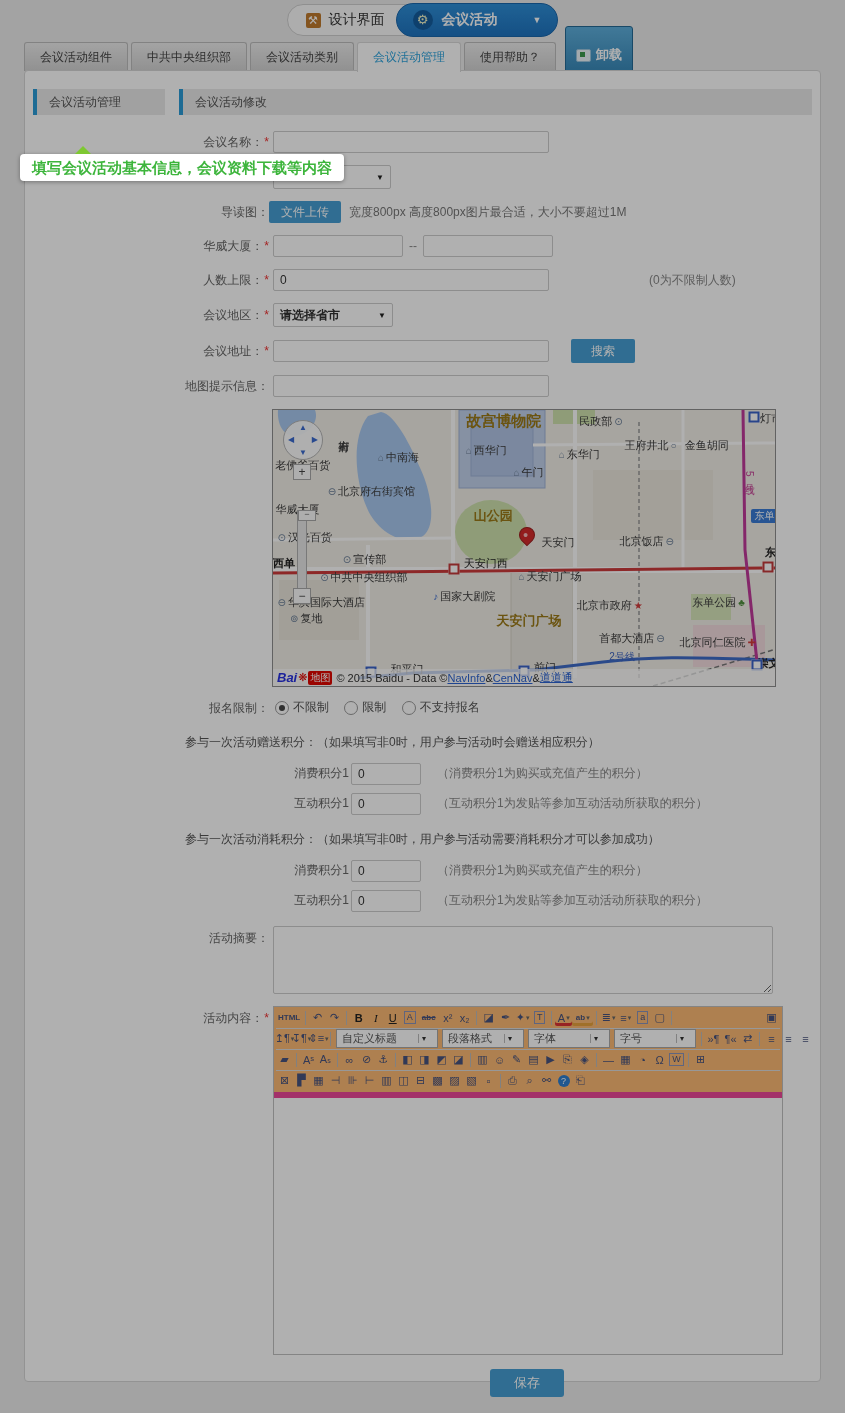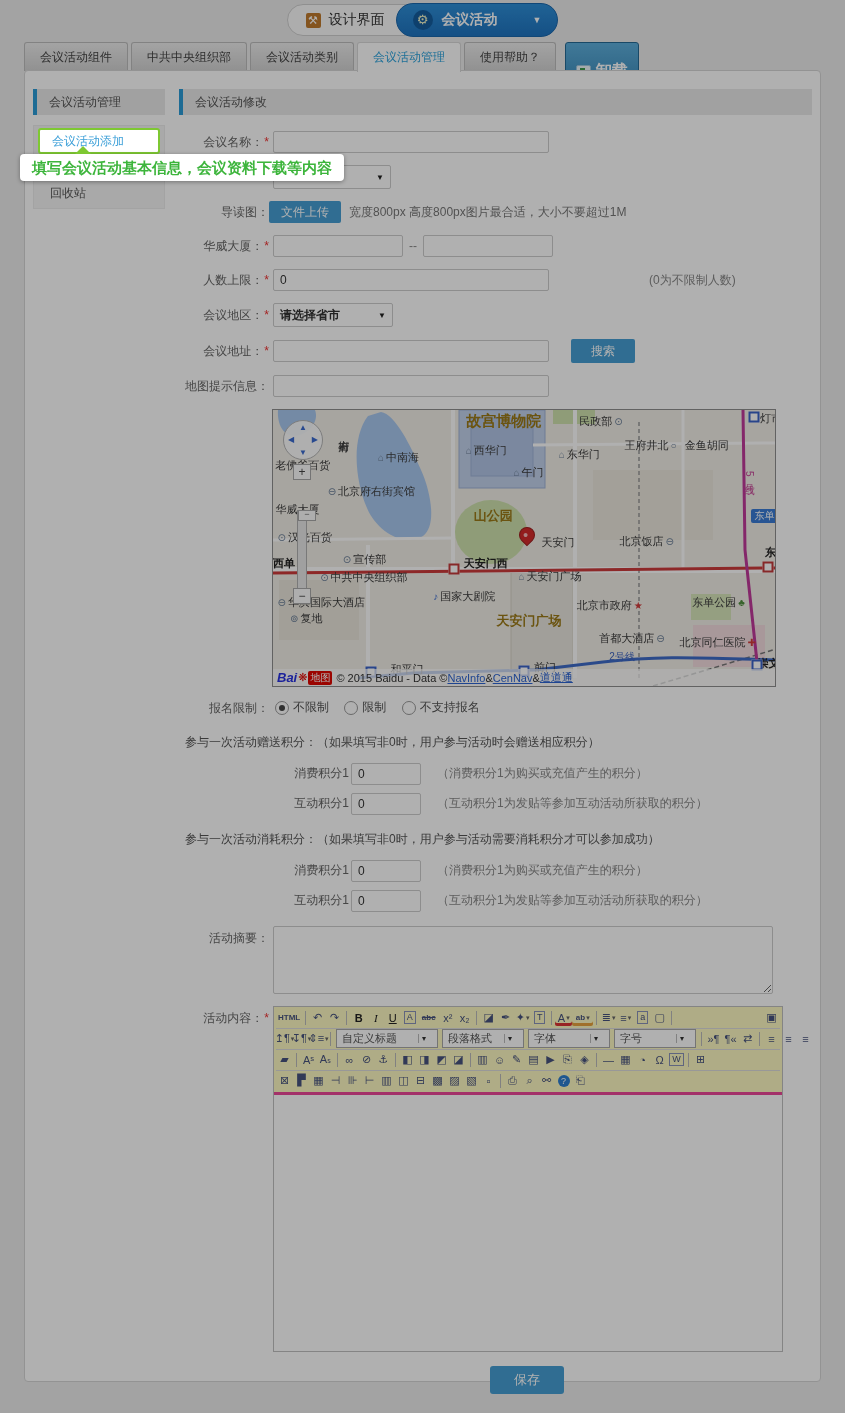--- a/index.html
+++ b/index.html
@@ -21,7 +21,7 @@
   .pill-caret{font-size:9px;margin-left:26px;}
 
   
-  .tabs{position:absolute;top:42px;left:24px;display:flex;align-items:flex-start;height:29px;}
+  .tabs{position:absolute;top:42px;left:24px;display:flex;align-items:center;height:29px;}
   .tab{height:28px;line-height:28px;padding:0 15px;margin-right:3px;font-size:12px;color:#444;
     background:linear-gradient(#ededed,#d2d2d2);border:1px solid #bdbdbd;border-bottom:none;
     border-radius:3px 3px 0 0;cursor:pointer;white-space:nowrap;}

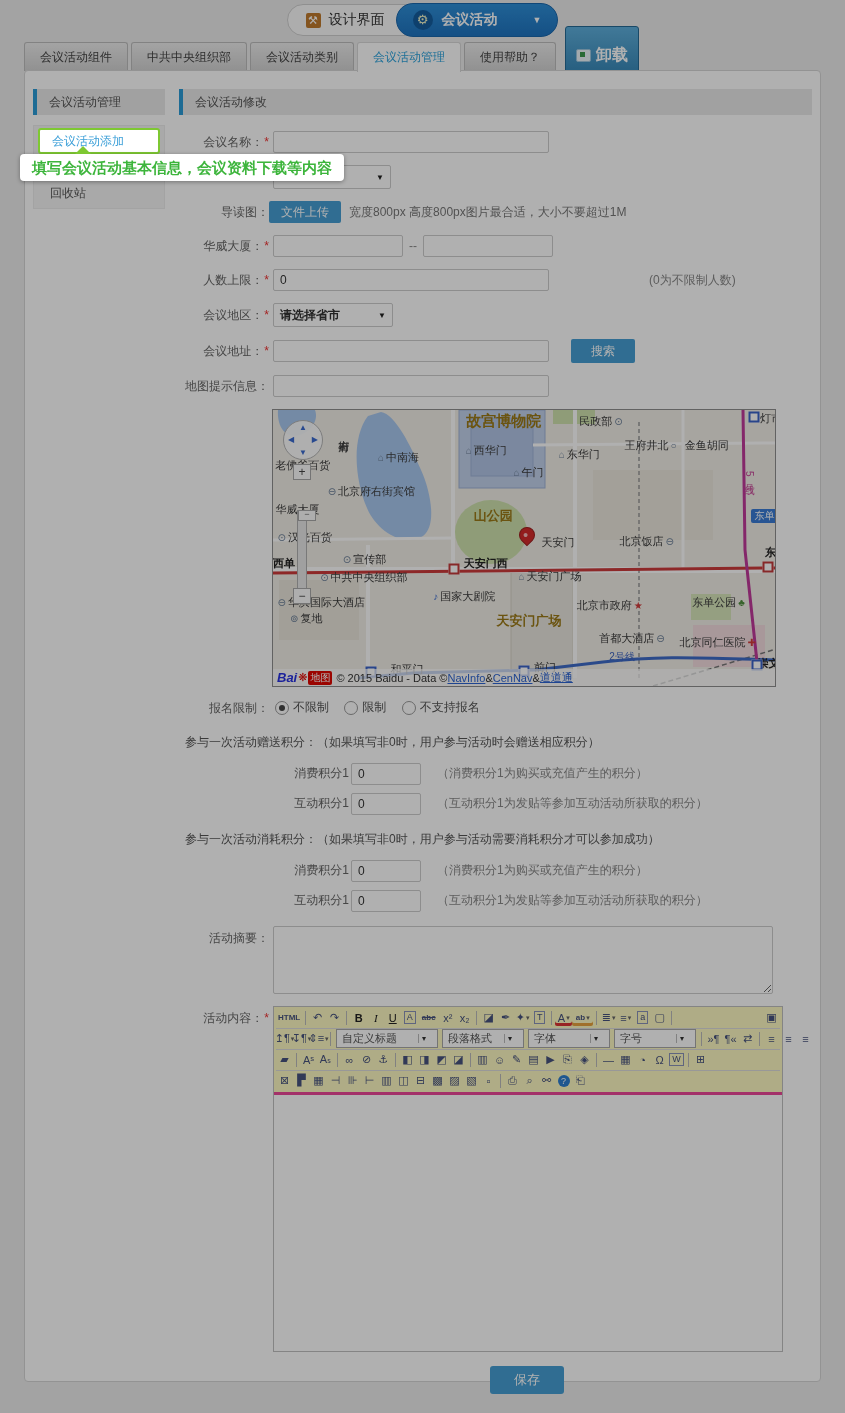--- a/index.html
+++ b/index.html
@@ -28,7 +28,7 @@
   .tab.active{background:#fff;color:#2ea3dc;border-color:#d8d8d8;position:relative;z-index:3;height:29px;}
   .uninstall-btn{display:flex;align-items:center;gap:5px;height:24px;margin:0 0 3px 6px;padding:16px 10px;
     background:linear-gradient(#5fb0dd,#2f7fb0);border:1px solid #256a95;border-radius:3px;
-    color:#fff;font-size:16px;font-weight:bold;cursor:pointer;}
+    color:#fff;font-size:13px;font-weight:bold;cursor:pointer;}
   .uninstall-icon{width:13px;height:11px;background:#eef6fb;border:1px solid #9cc6de;border-radius:2px;
     position:relative;}
   .uninstall-icon:after{content:"";position:absolute;left:3px;top:2px;width:5px;height:5px;background:#3d9a4e;}

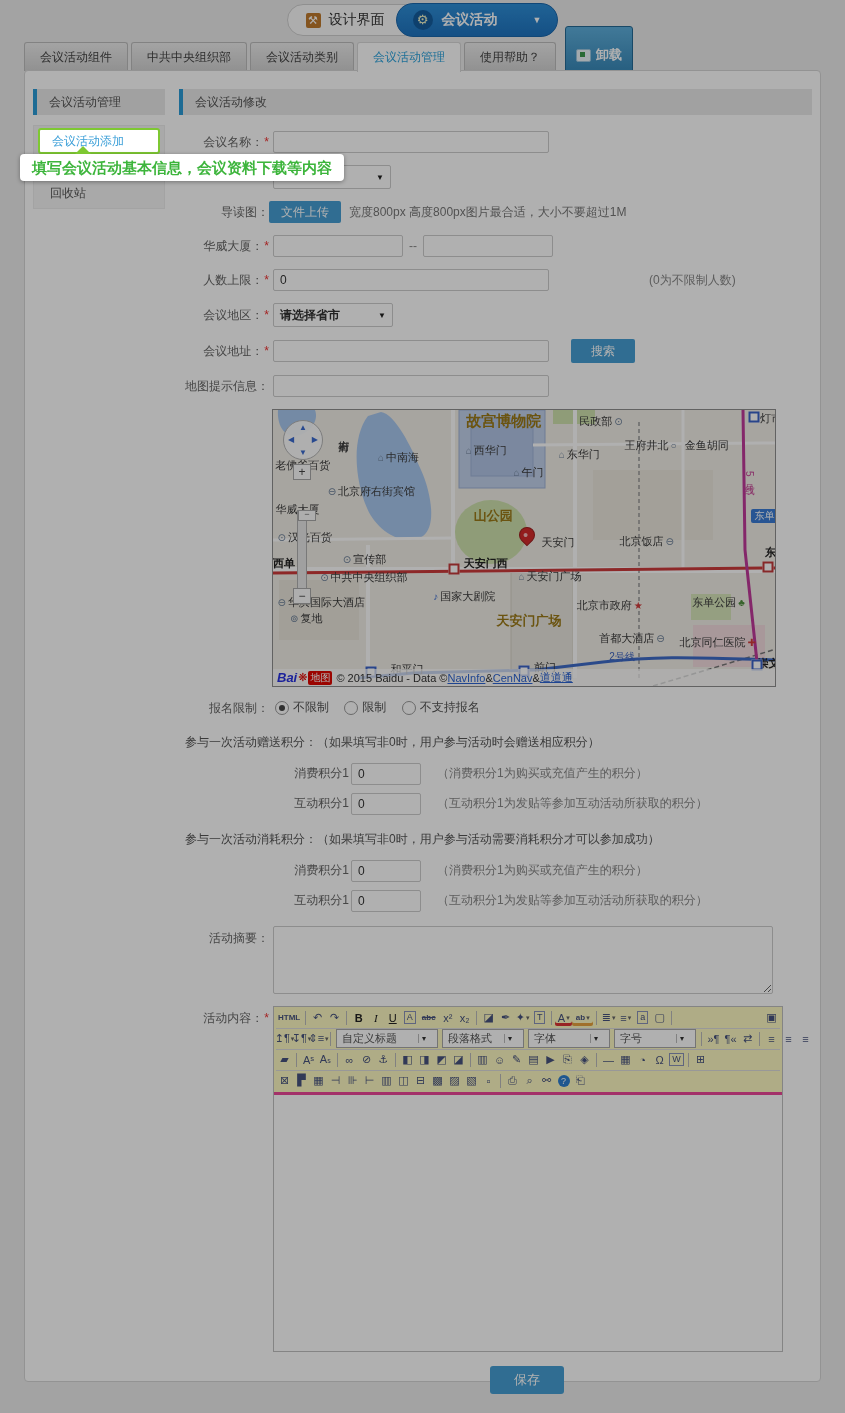--- a/index.html
+++ b/index.html
@@ -179,11 +179,6 @@
     <div class="sidebar">
       <div class="side-header">
         <span>会议活动管理</span>
-      </div>
-      <div class="side-menu">
-        <div class="side-item highlight">会议活动添加</div>
-        <div class="side-item"></div>
-        <div class="side-item">回收站</div>
       </div>
     </div>
 

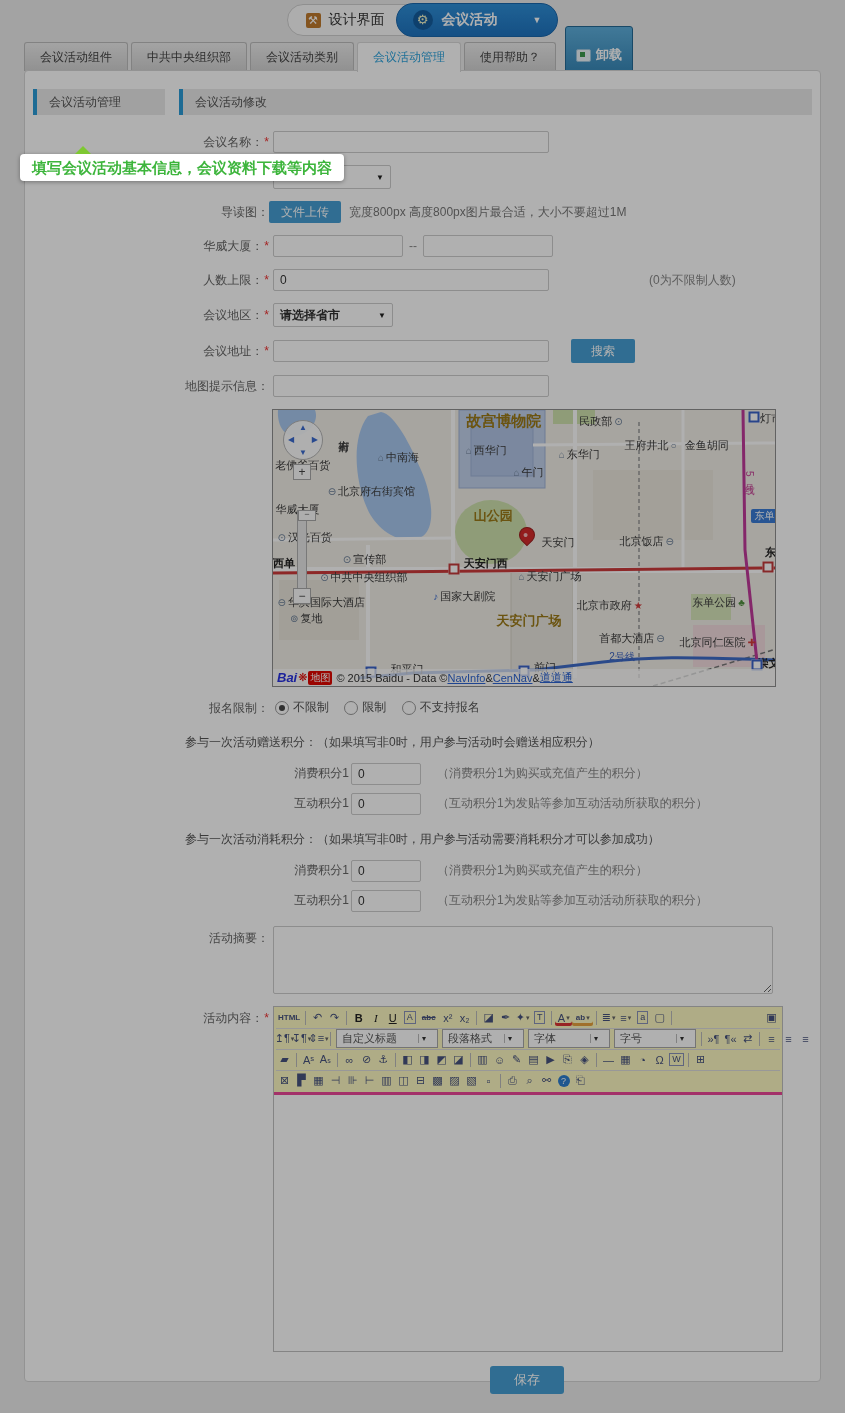--- a/index.html
+++ b/index.html
@@ -88,7 +88,7 @@
   .ml.lblue{color:#3c63c0;font-size:10px;}
   .ml.edge{font-weight:bold;color:#222;}
   .ml.boxlabel{background:#3a7bd5;color:#fff;font-size:10px;padding:0 3px;border-radius:2px;}
-  .ml.stlabel{font-weight:bold;color:#222;}
+  .ml.stlabel{font-weight:normal;color:#222;}
   .mst{position:absolute;width:7px;height:7px;background:#fff;transform:translate(-50%,-50%);}
   .mst.red{border:2px solid #c43a3a;} .mst.blue{border:2px solid #3a63c8;}
   .pin{position:absolute;width:14px;height:14px;background:#d42a2a;border-radius:50% 50% 50% 0;

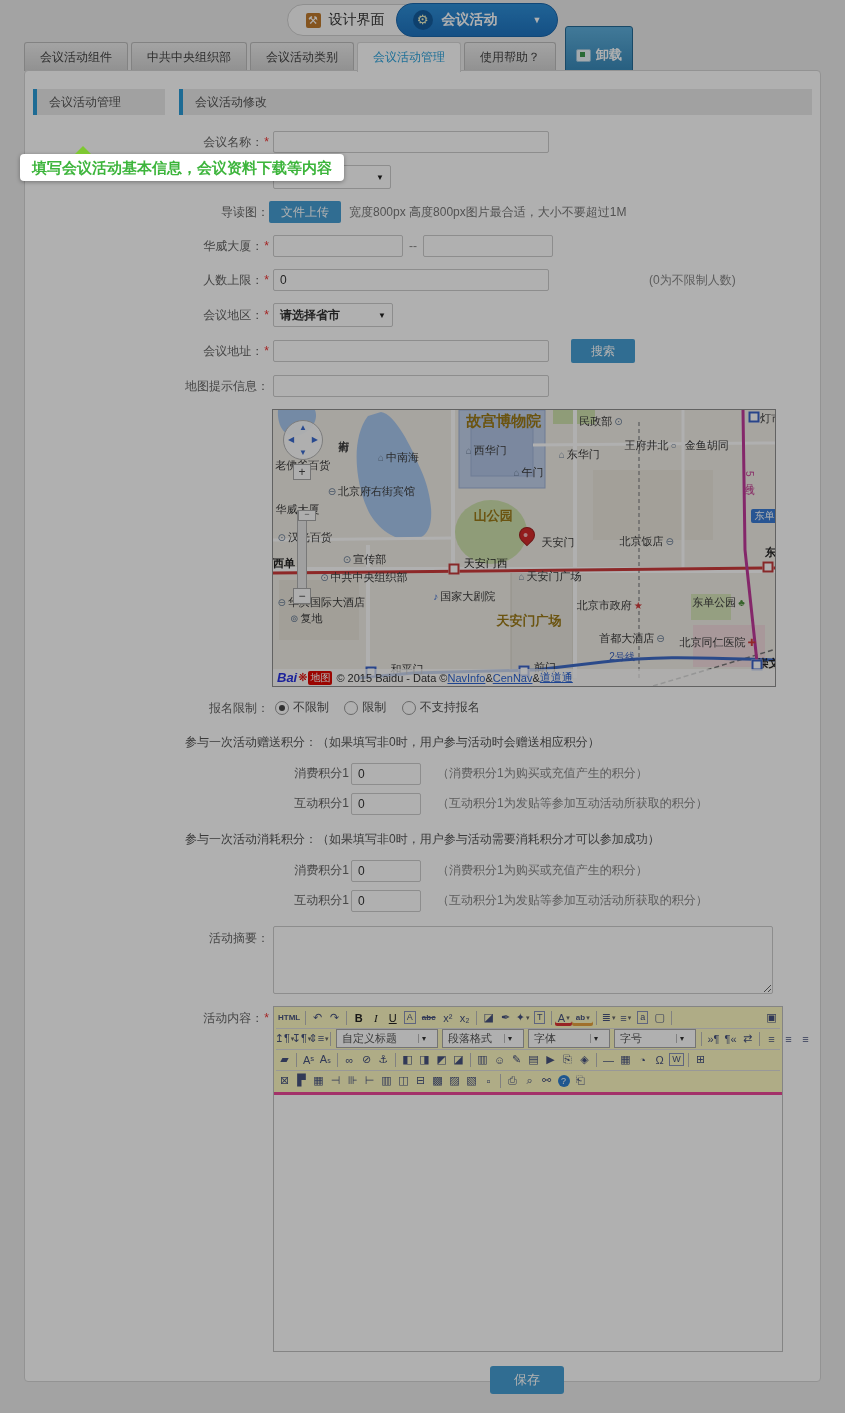--- a/index.html
+++ b/index.html
@@ -113,7 +113,7 @@
 
   
   .editor{margin-left:94px;width:508px;border:1px solid #bfbfbf;background:#fff;}
-  .tb{background:#fef9c3;border-bottom:3px solid #ec4899;padding:1px 2px;}
+  .tb{background:#fdba74;border-bottom:6px solid #ec4899;padding:1px 2px;}
   .tb-row{display:flex;align-items:center;flex-wrap:nowrap;height:20px;border-bottom:1px solid #ddd;}
   .tb-row:last-child{border-bottom:none;}
   .tb-btn{min-width:17px;height:16px;display:flex;align-items:center;justify-content:center;

